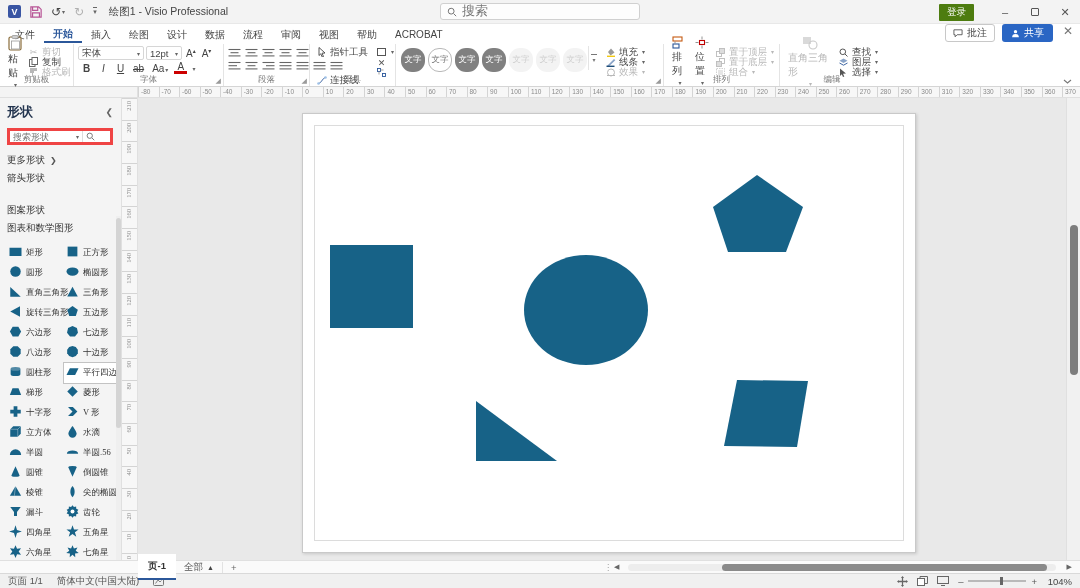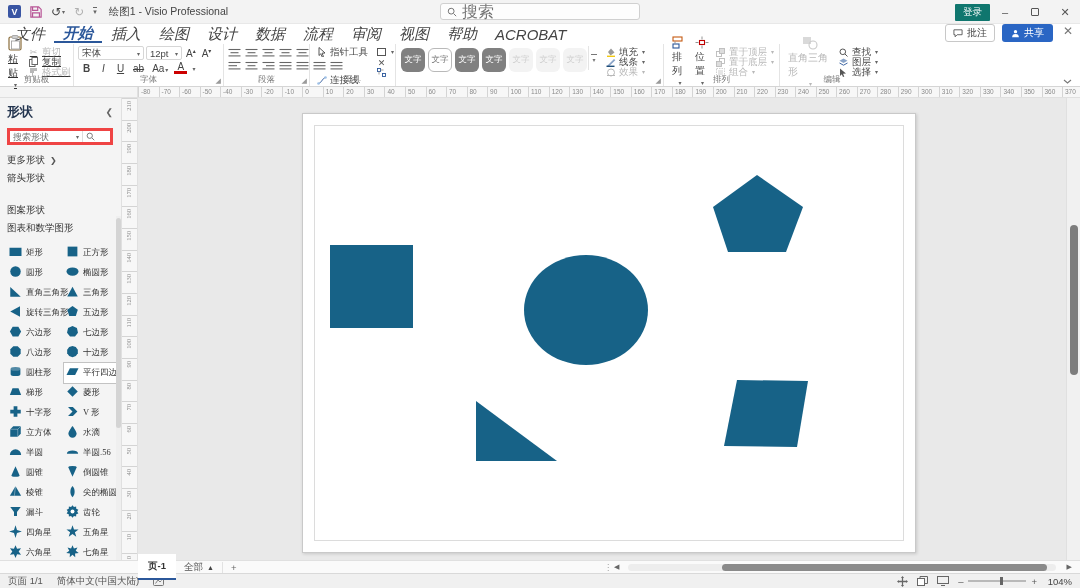--- a/index.html
+++ b/index.html
@@ -20,8 +20,8 @@
   .title-search { position:absolute; left:50%; transform:translateX(-50%); top:3px;
     width:200px; height:17px; background:#fdfdfd; border:1px solid #d0d0d0; border-radius:3px;
     display:flex; align-items:center; padding:0 6px; gap:5px; }
-  .title-search input { border:none; outline:none; background:transparent; font-size:16px;
-    color:#555; width:160px; font-family:Liberation Serif, serif; }
+  .title-search input { border:none; outline:none; background:transparent; font-size:13px;
+    color:#555; width:160px; font-family:Liberation Mono, monospace; }
   .title-right { position:absolute; right:0; top:0; height:24px; display:flex; align-items:center; }
   .signin { background:#0f766e; color:#fff; font-size:9.5px; padding:2px 8px; border-radius:1px; margin-right:0; }
   .winbtn { width:30px; height:24px; display:flex; align-items:center; justify-content:center;

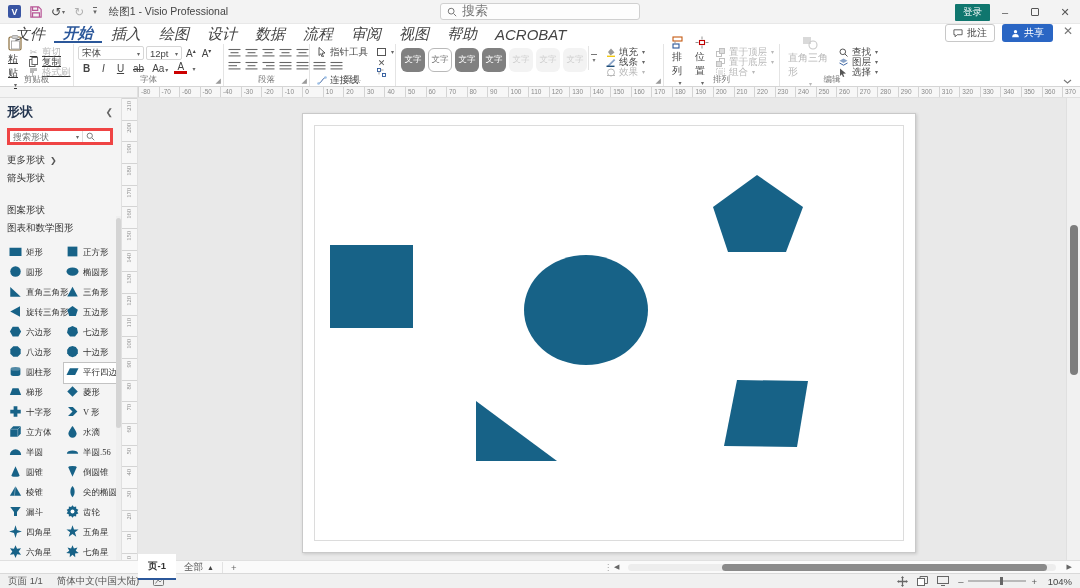--- a/index.html
+++ b/index.html
@@ -23,7 +23,7 @@
   .title-search input { border:none; outline:none; background:transparent; font-size:13px;
     color:#555; width:160px; font-family:Liberation Mono, monospace; }
   .title-right { position:absolute; right:0; top:0; height:24px; display:flex; align-items:center; }
-  .signin { background:#0f766e; color:#fff; font-size:9.5px; padding:2px 8px; border-radius:1px; margin-right:0; }
+  .signin { background:#4d7c0f; color:#fff; font-size:9.5px; padding:2px 8px; border-radius:1px; margin-right:16px; }
   .winbtn { width:30px; height:24px; display:flex; align-items:center; justify-content:center;
     font-size:11px; color:#555; }
   .restore-glyph { width:8px; height:8px; border:1px solid #555; border-radius:1px; }

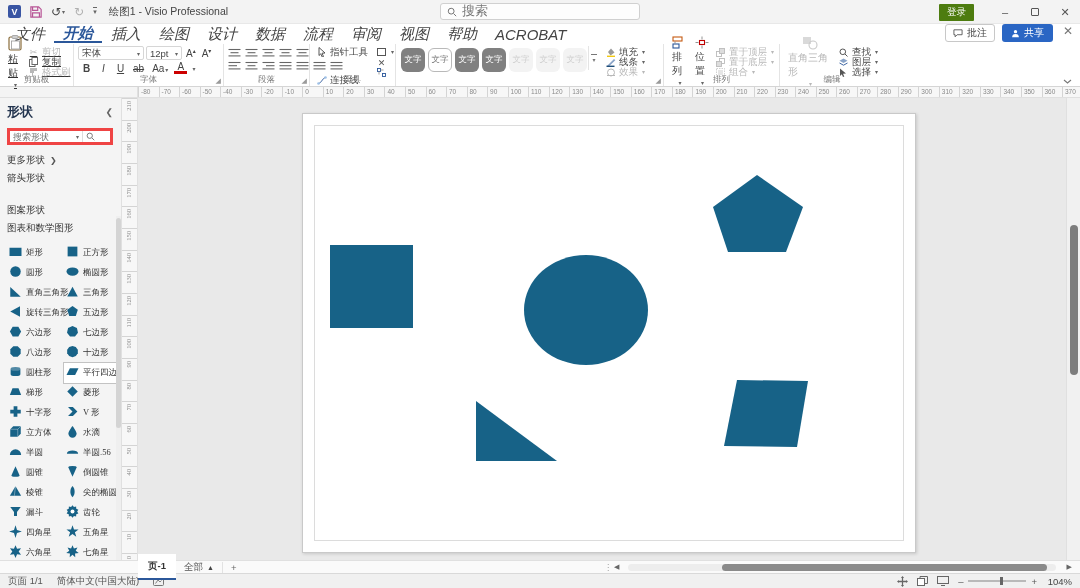--- a/index.html
+++ b/index.html
@@ -31,7 +31,7 @@
   
   .tabrow { height:19px; background:#fff; display:flex; align-items:stretch; position:relative; }
   #tabs { display:flex; padding-left:6px; }
-  .tab { font-size:15px; color:#444; padding:2px 9px 0; display:flex; align-items:center; cursor:default;font-style:italic; }
+  .tab { font-size:10px; color:#444; padding:2px 9px 0; display:flex; align-items:center; cursor:default; }
   .tab.active { color:#2b579a; font-weight:bold; border-bottom:2.5px solid #2b579a; }
   .tabrow-right { position:absolute; right:4px; top:0; height:19px; display:flex; align-items:flex-start; gap:7px; }
   .comments-btn { display:flex; align-items:center; gap:4px; border:1px solid #c8c8c8; border-radius:3px;

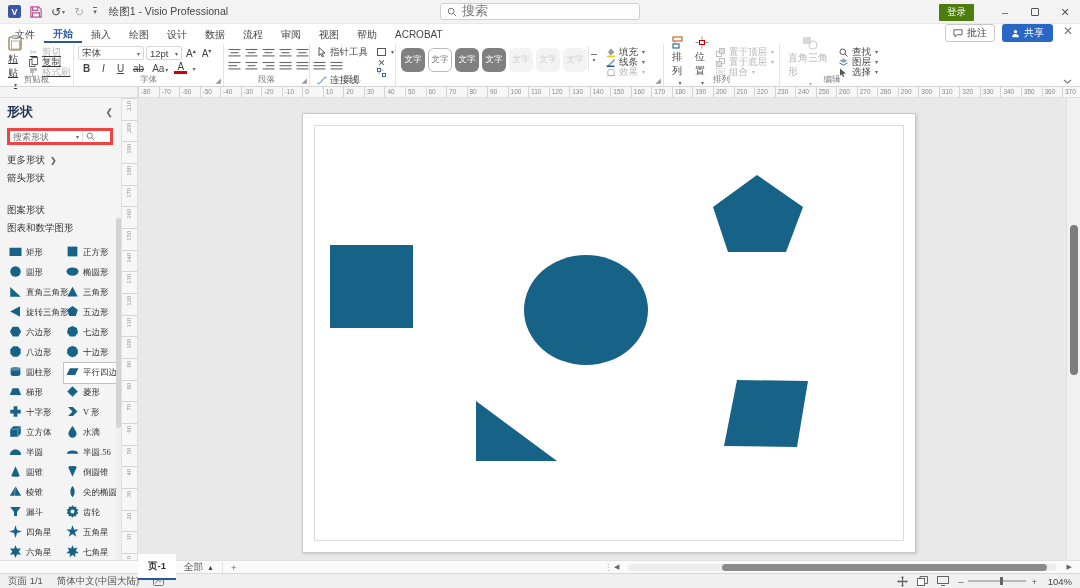--- a/index.html
+++ b/index.html
@@ -212,7 +212,7 @@
 
   <div class="ribbon">
 
-    <div class="rgroup" style="width:74px;text-decoration:underline;">
+    <div class="rgroup" style="width:74px;">
       <div class="bigbtn">
         <span class="bicon">
           <svg class="ic" width="14" height="16" viewBox="0 0 14 16">

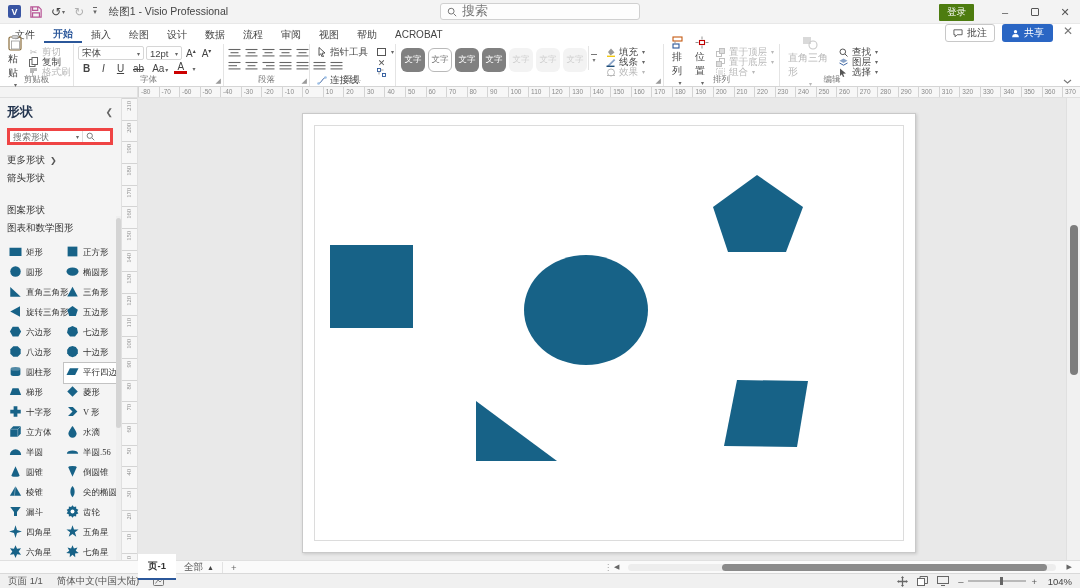--- a/index.html
+++ b/index.html
@@ -63,7 +63,7 @@
   .pararow { display:flex; gap:4px; }
   .pib { display:inline-flex; }
   .tiles { display:flex; align-items:center; gap:3px; padding:2px 1px; }
-  .tile { width:24px; height:24px; border-radius:6px; display:flex; align-items:center; justify-content:center;
+  .tile { width:24px; height:24px; border-radius:11px; display:flex; align-items:center; justify-content:center;
     font-size:8.5px; }
   .tile.filled { background:#808080; color:#fff; }
   .tile.outline { background:#fff; color:#777; border:1px solid #b9b9b9; }

